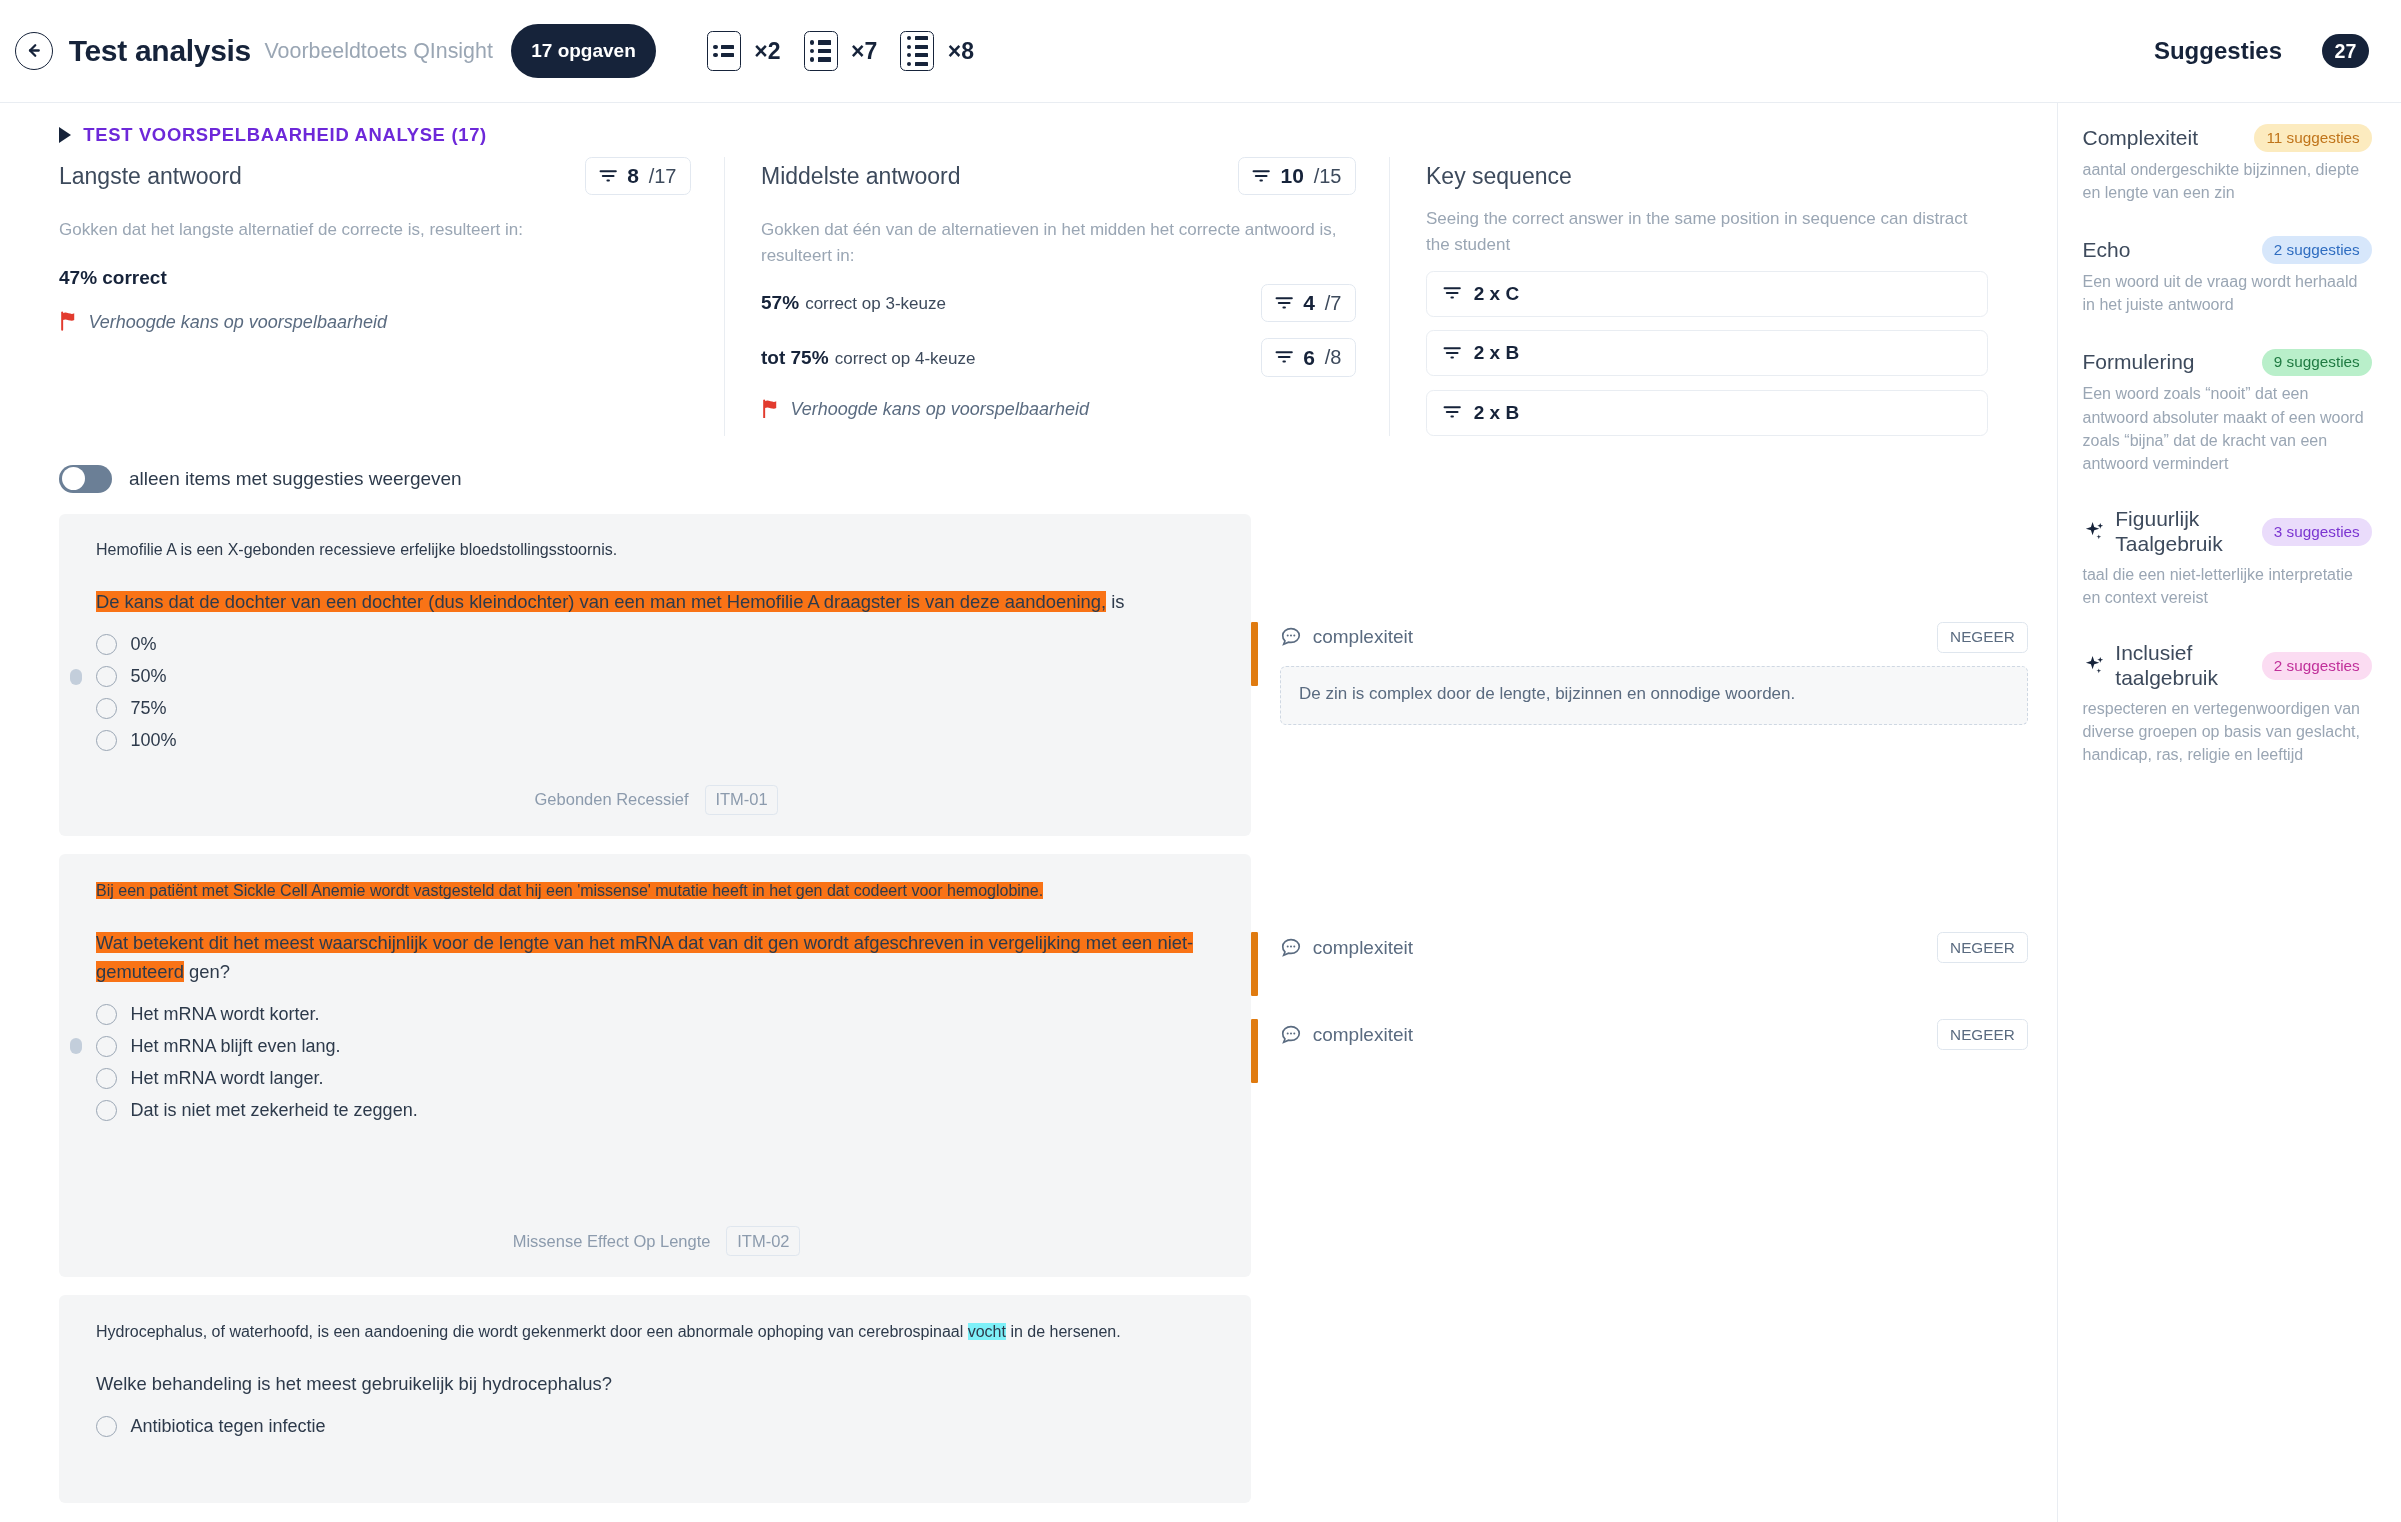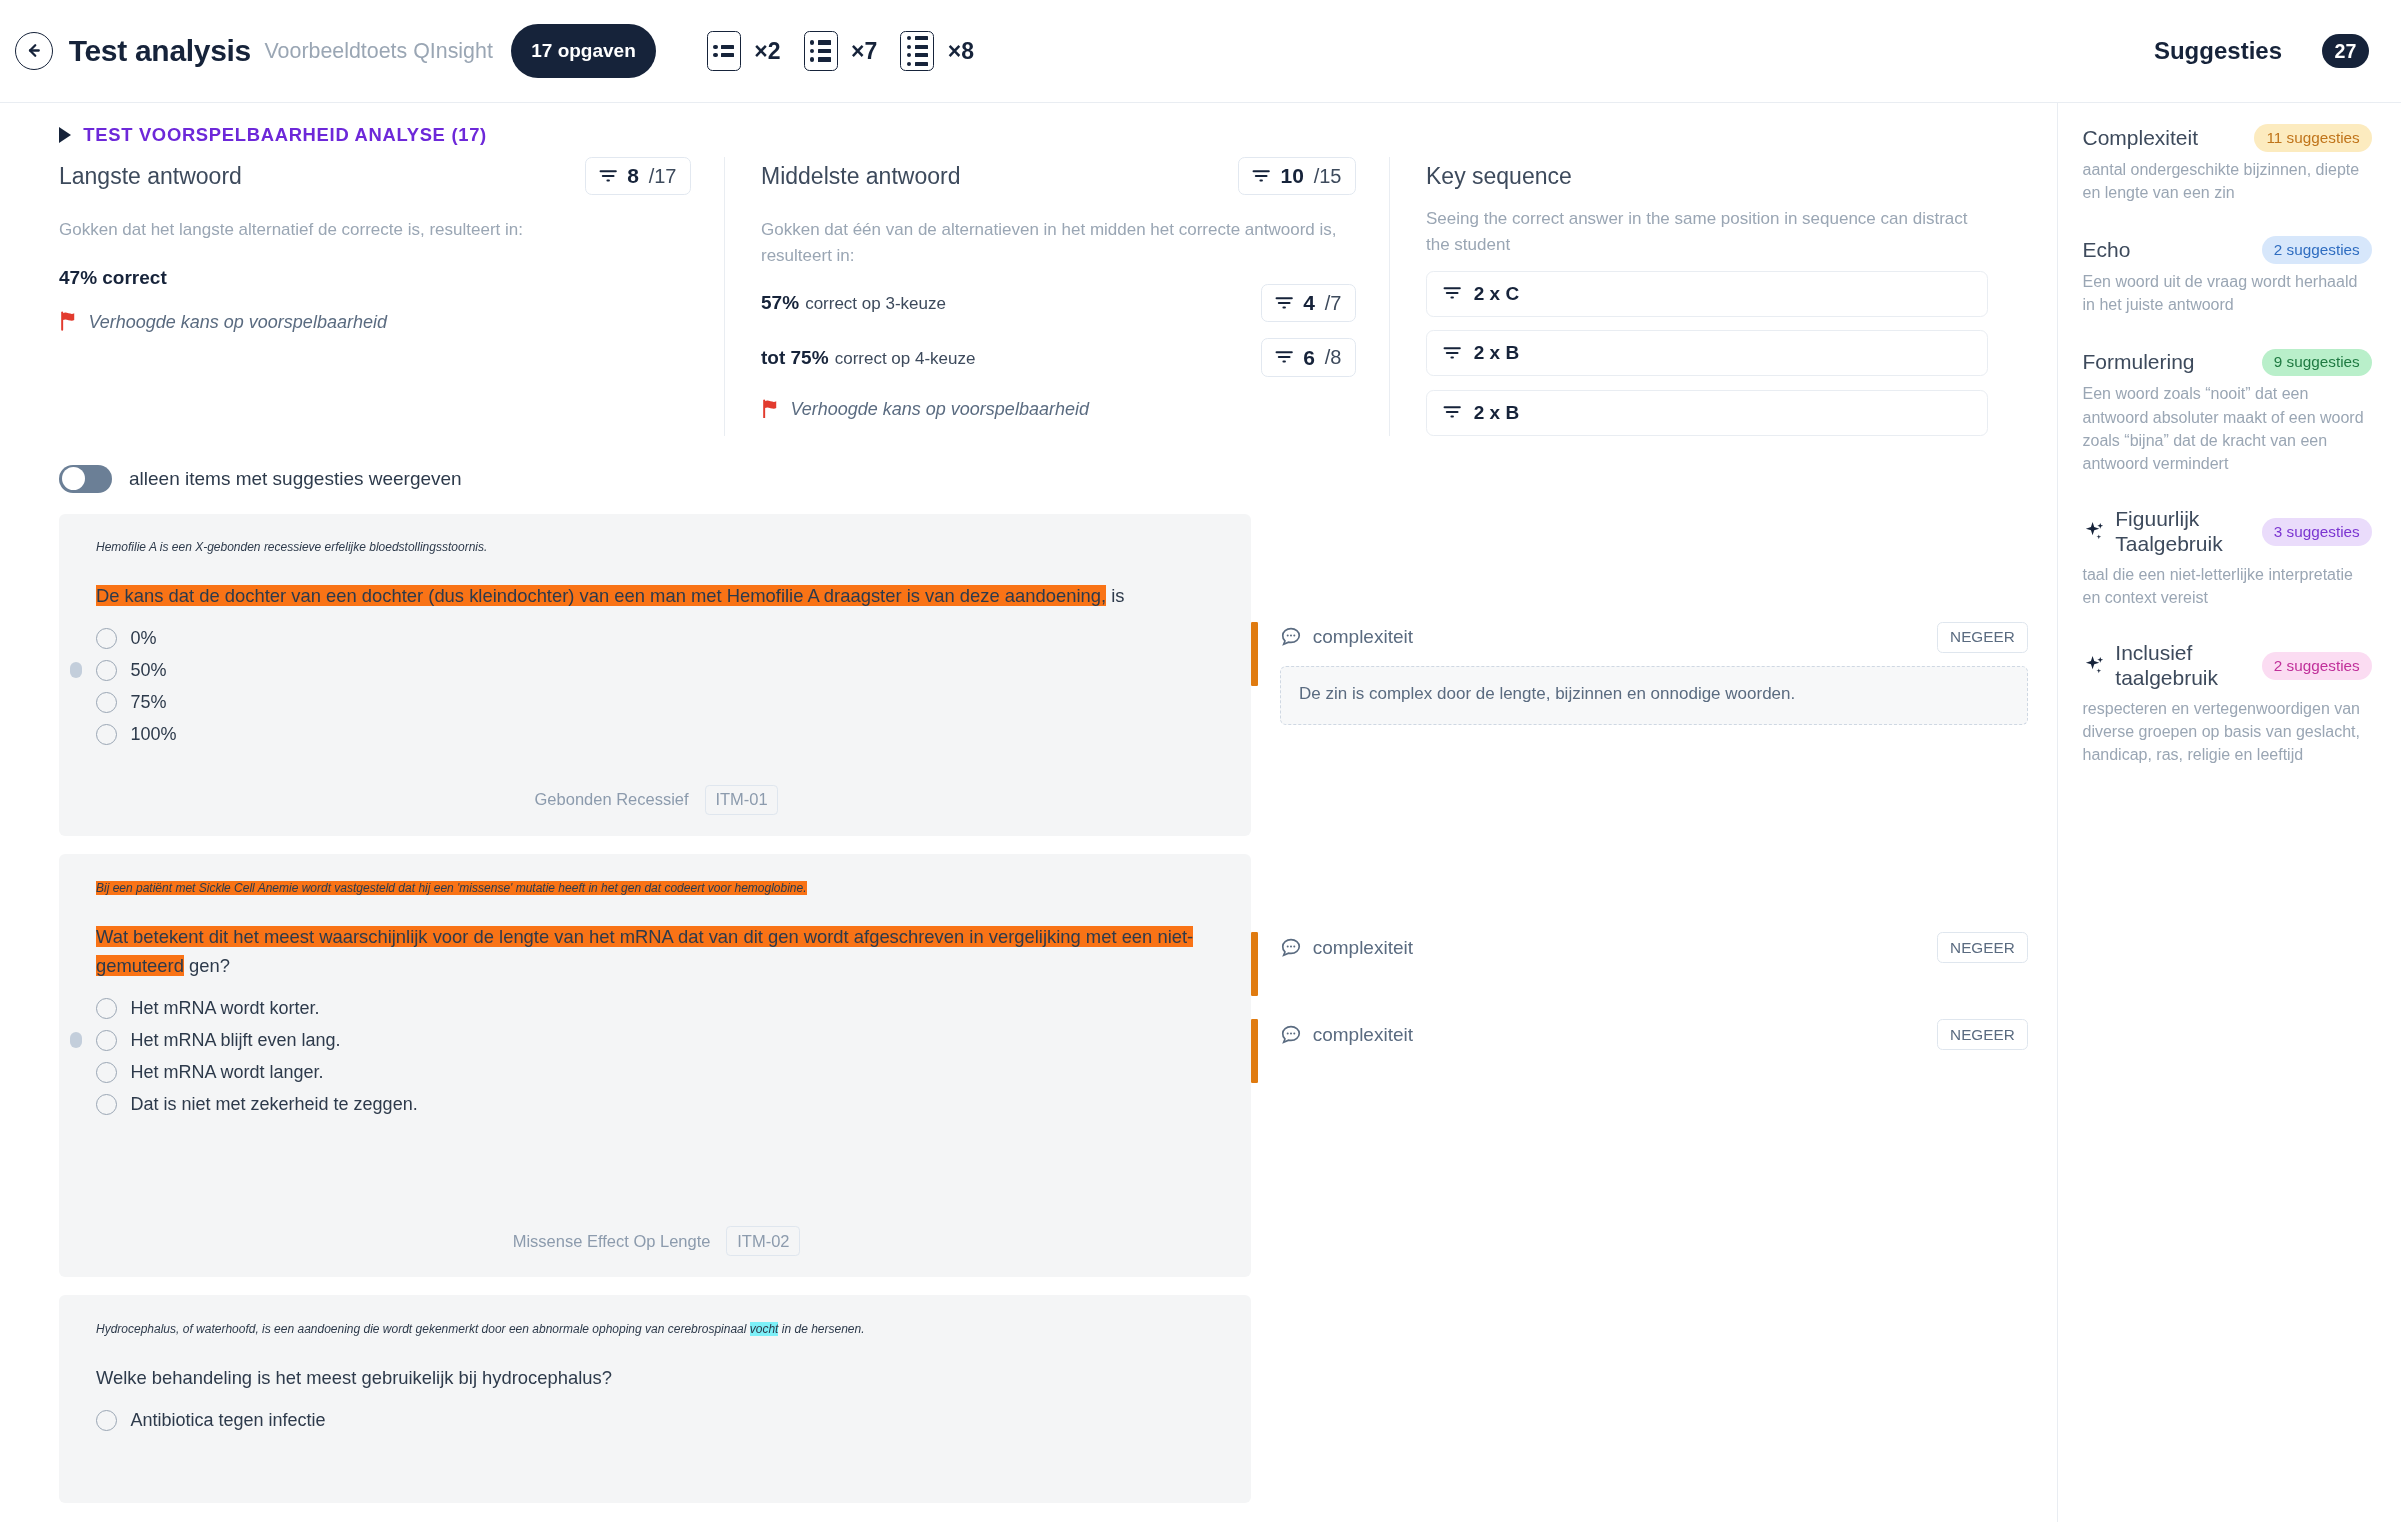--- a/index.html
+++ b/index.html
@@ -123,7 +123,7 @@
     border-radius: 6.1px; padding: 24.5px 34px 21px 37px;
     display: flex; flex-direction: column;
   }
-  .stem { font-size: 12px; font-style: italic; color: #2d3a4b; line-height: 1.55; }
+  .stem { font-size: 16px; color: #2d3a4b; line-height: 1.55; }
   .qtext { font-size: 18.4px; color: #2d3a4b; line-height: 1.6; margin-top: 24.5px; }
   .hl { background: #f97316; }
   .hl-cyan { background: #7df0f8; }

